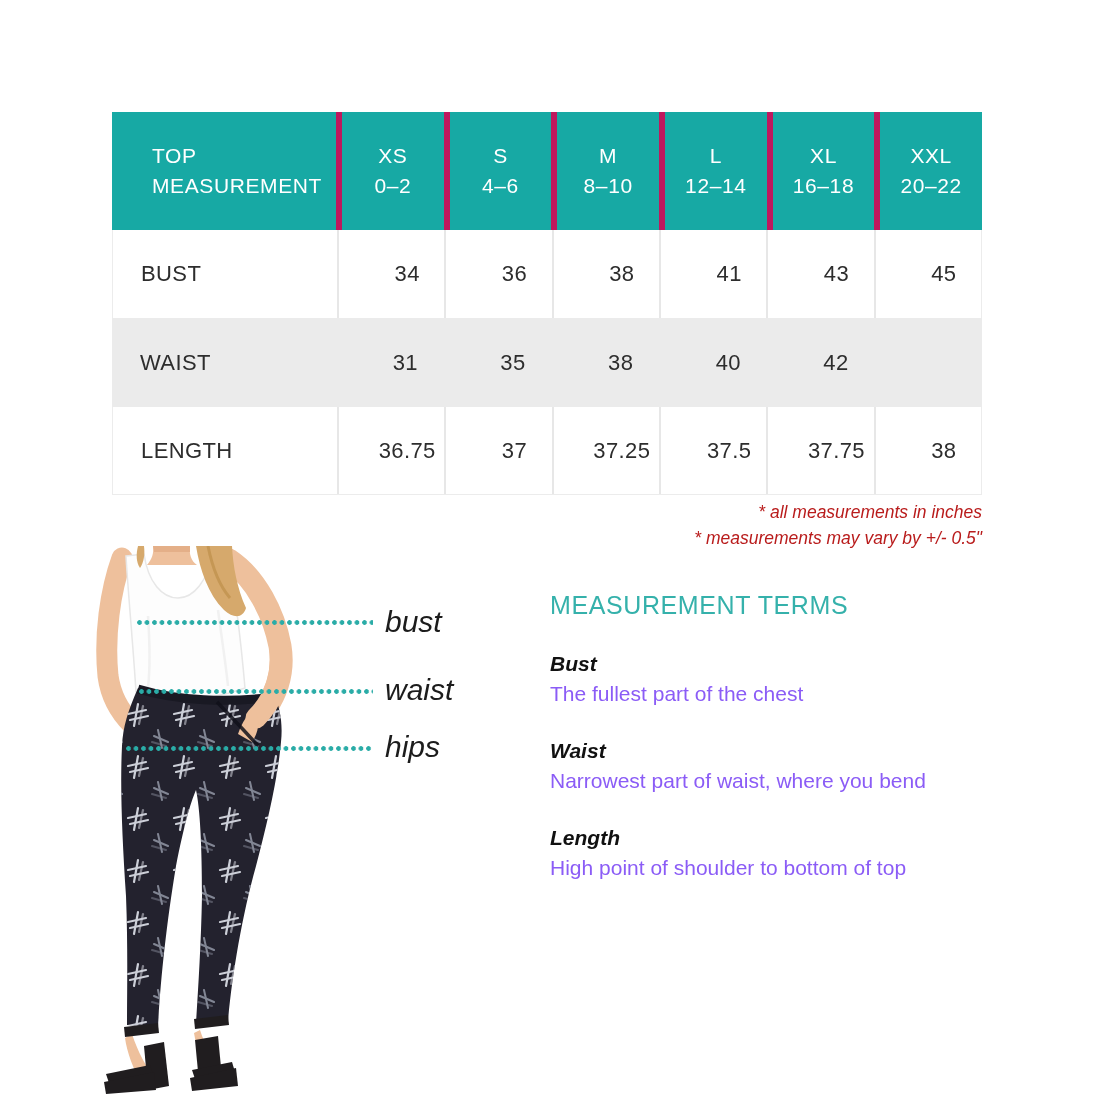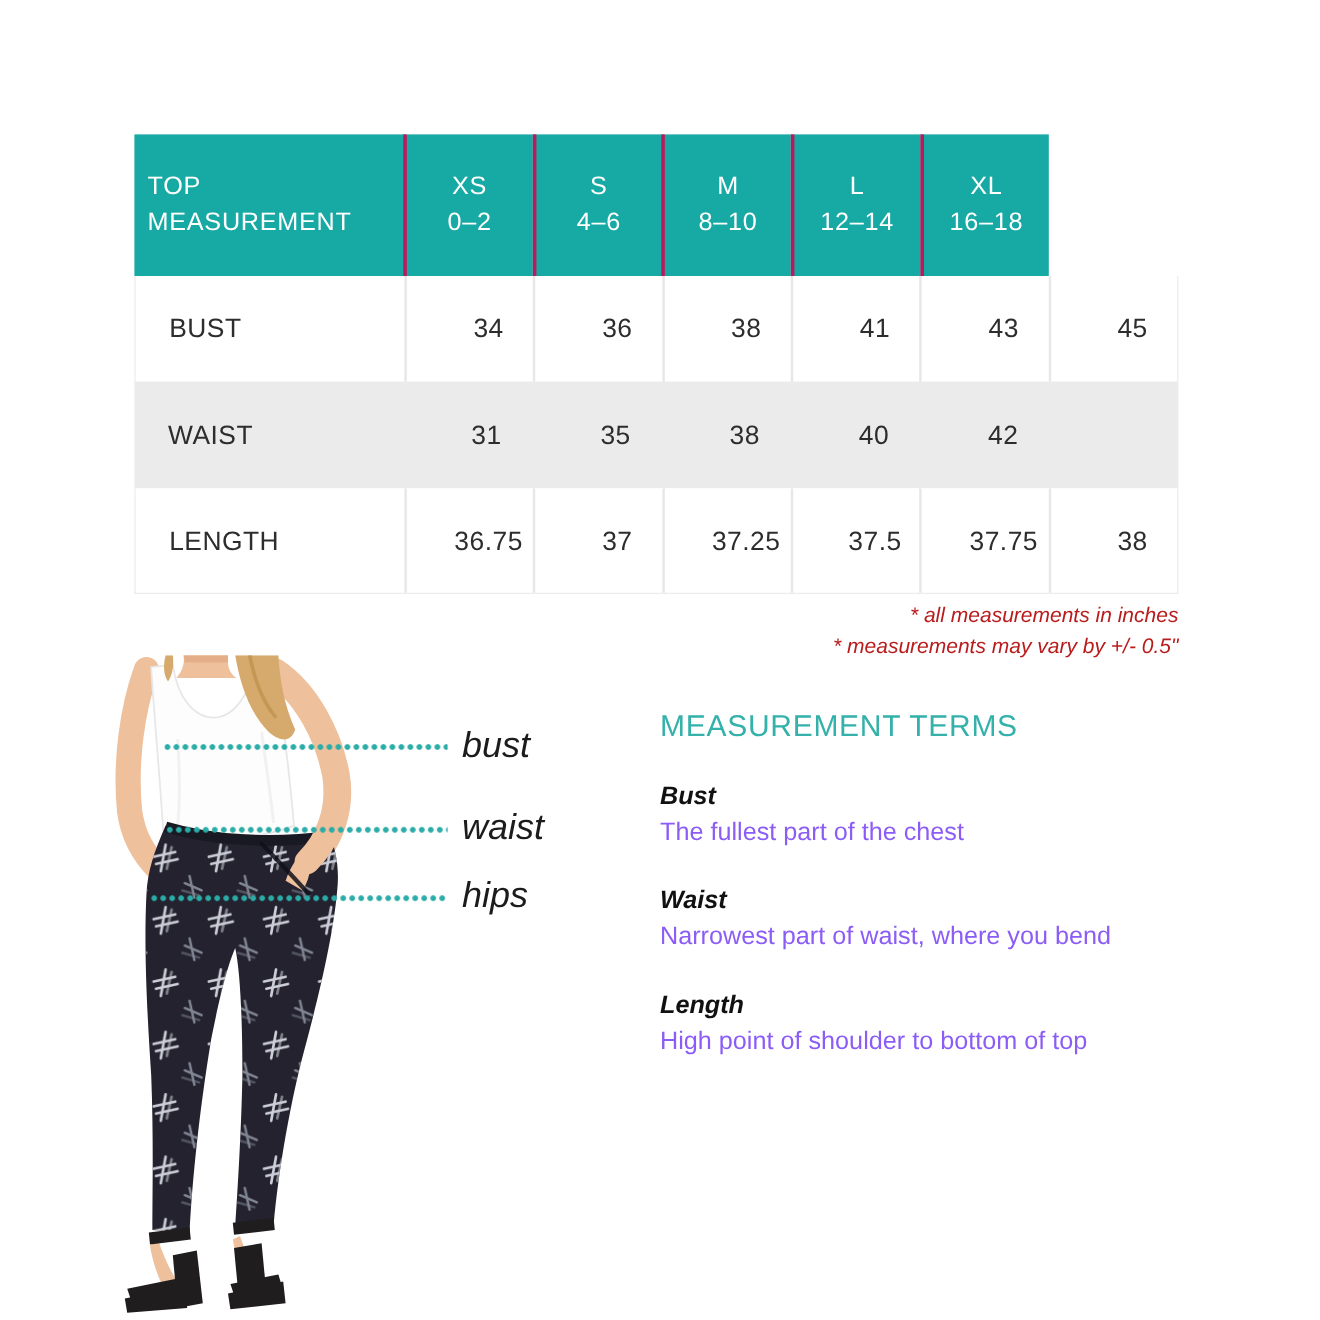--- a/index.html
+++ b/index.html
@@ -38,7 +38,7 @@
   .thead .th + .th { border-left: 3px solid #be185d; }
   .thead .th.corner {
     align-items: flex-start;
-    padding-left: 11px;
+    padding-left: 40px;
   }
   .brow { height: 88px; }
   .brow .cell {

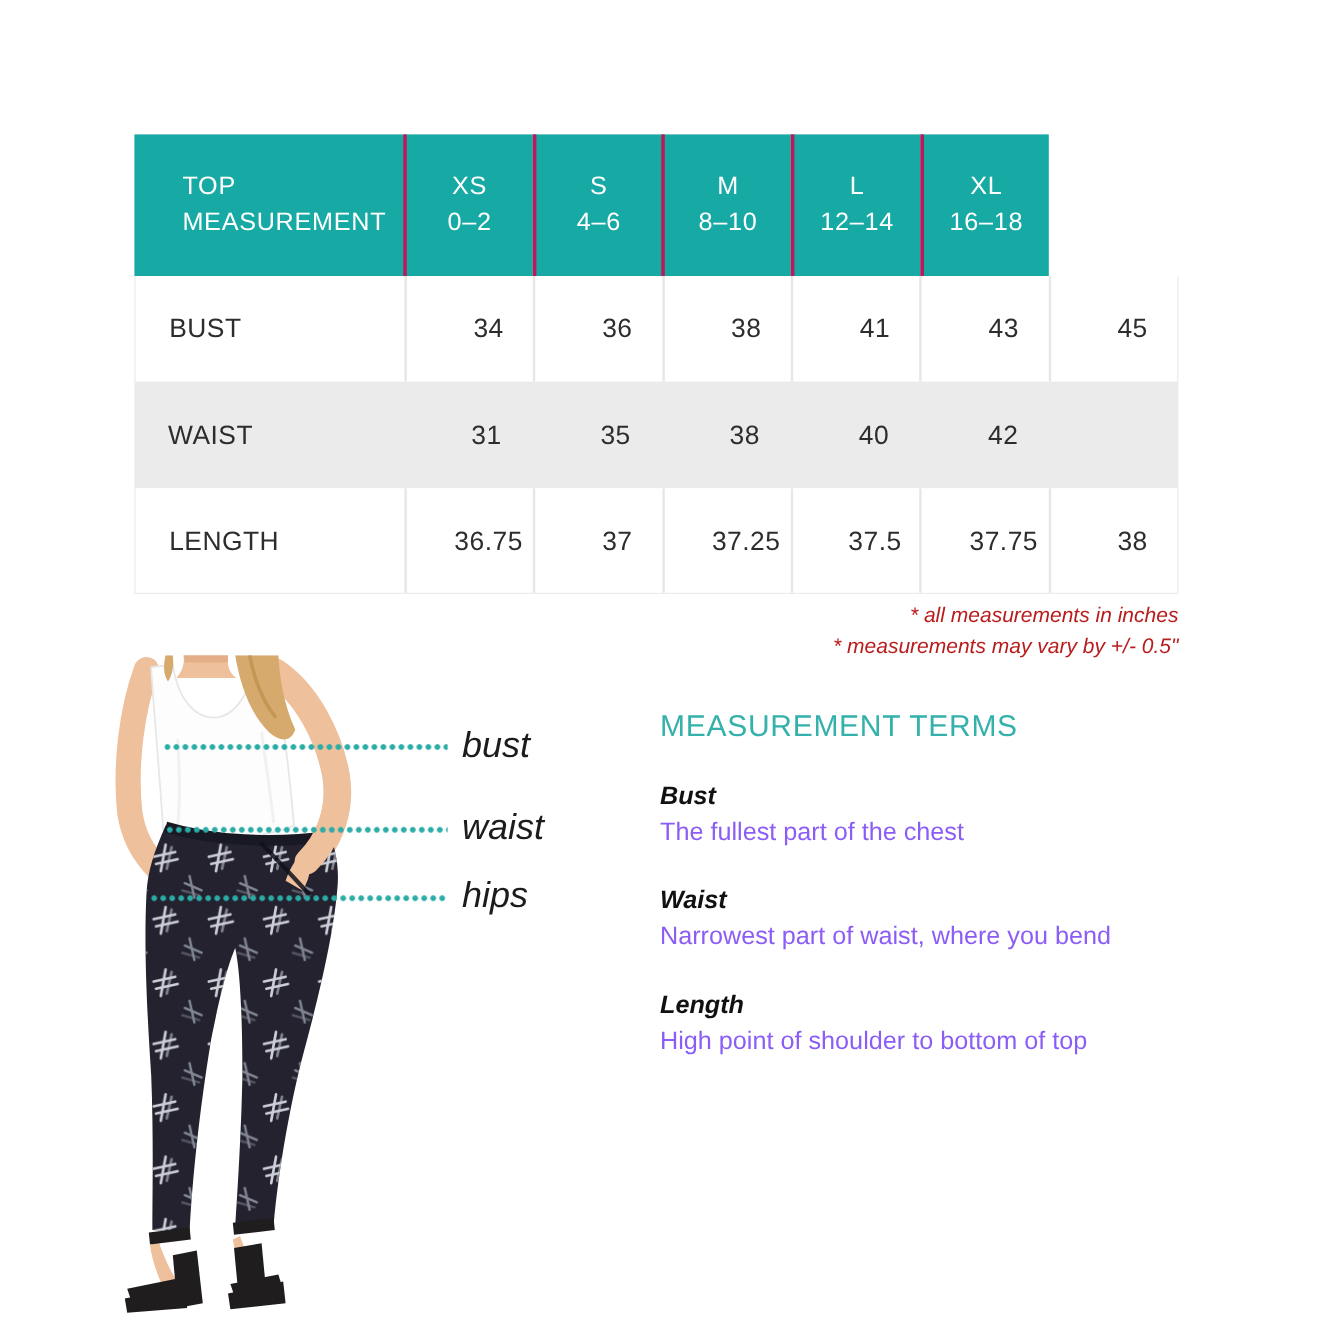--- a/index.html
+++ b/index.html
@@ -35,7 +35,7 @@
     line-height: 30px;
     letter-spacing: 0.6px;
   }
-  .thead .th + .th { border-left: 3px solid #be185d; }
+  .thead .th + .th { border-left: 6px solid #be185d; }
   .thead .th.corner {
     align-items: flex-start;
     padding-left: 40px;

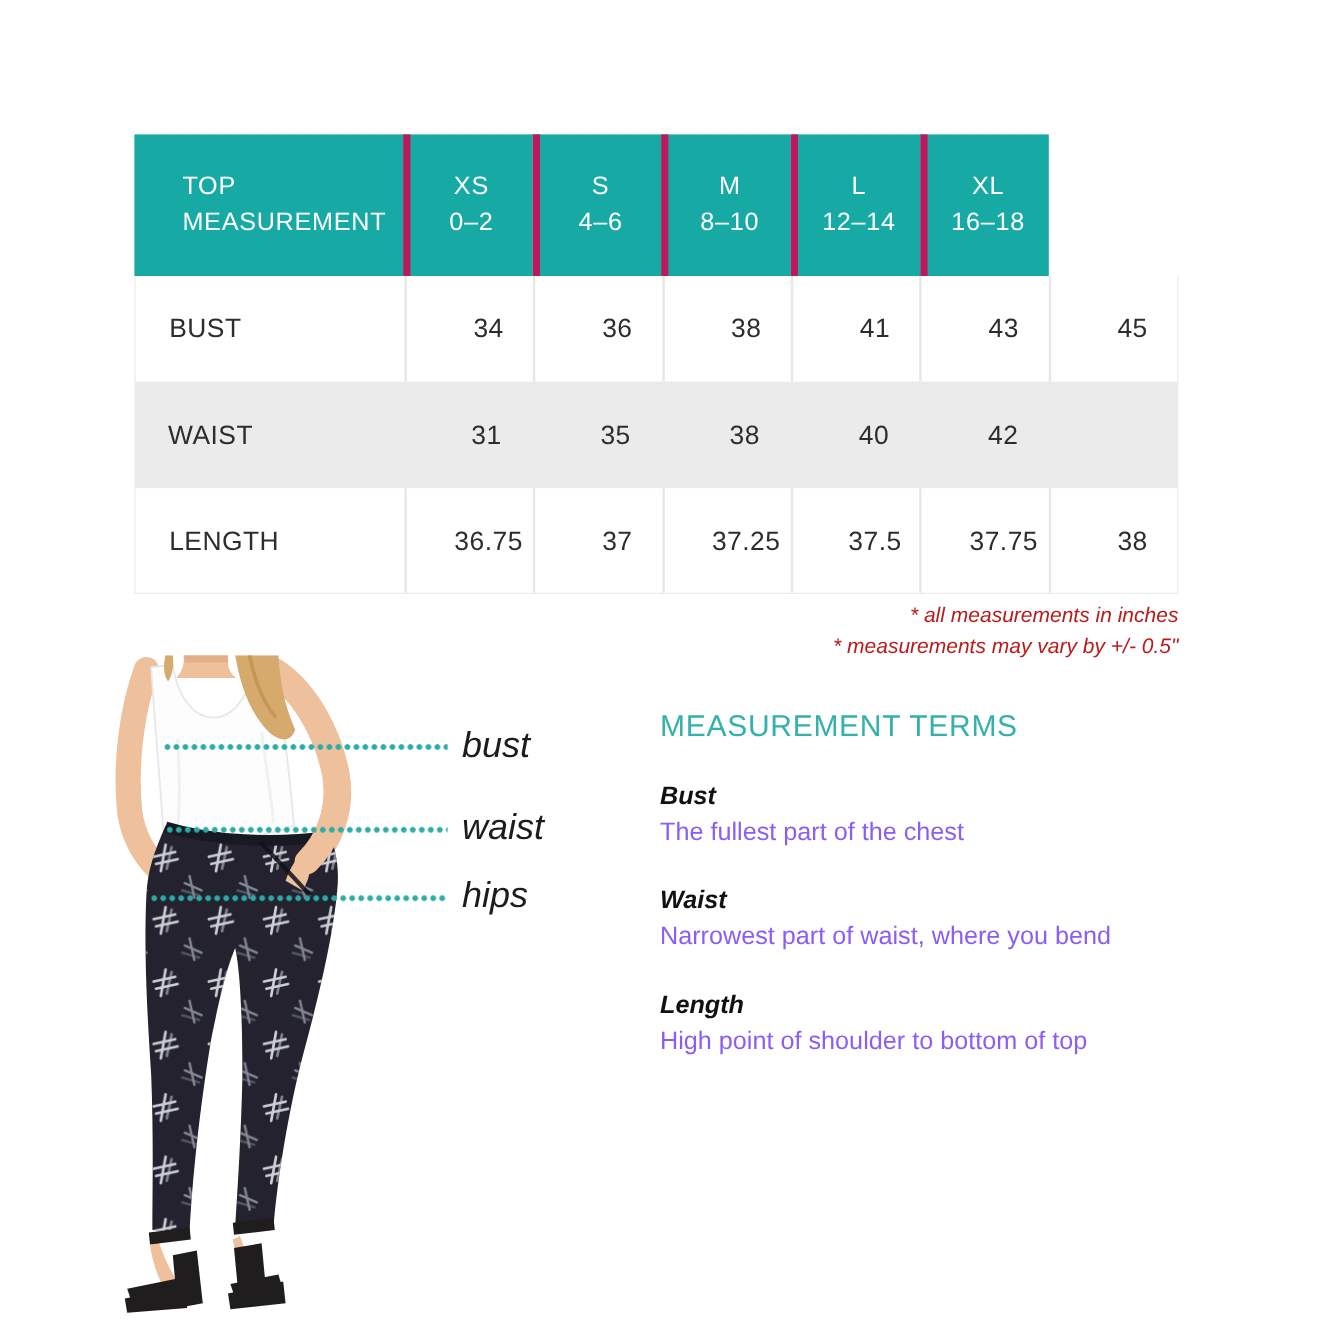--- a/index.html
+++ b/index.html
@@ -159,6 +159,10 @@
       <div class="th">
         <span>XL</span>
         <span>16–18</span>
+      </div>
+      <div class="th">
+        <span>XXL</span>
+        <span>20–22</span>
       </div>
     </div>
 

